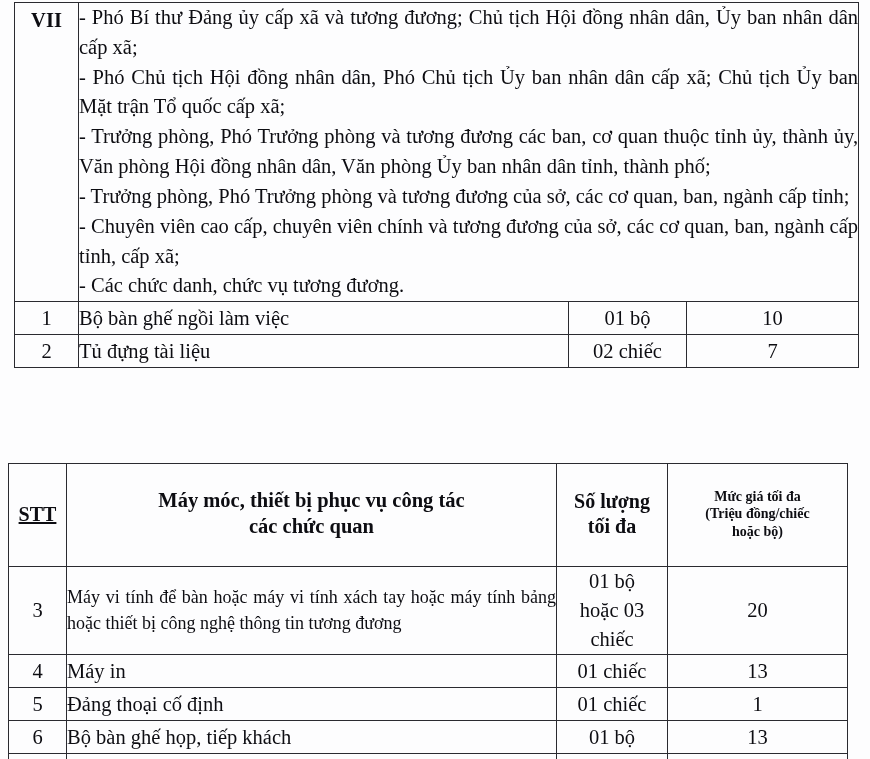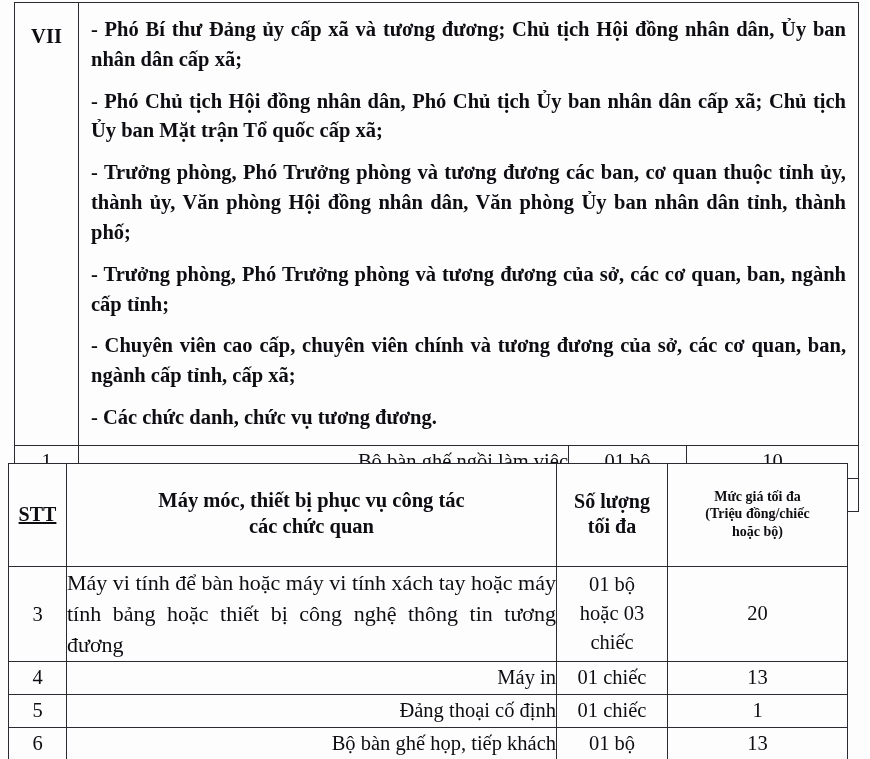--- a/index.html
+++ b/index.html
@@ -58,7 +58,7 @@
   .cell-idx.roman {
     font-weight: bold;
     vertical-align: top;
-    padding-top: 21px;
+    padding-top: 5px;
     margin-left: 32px;
   }
 

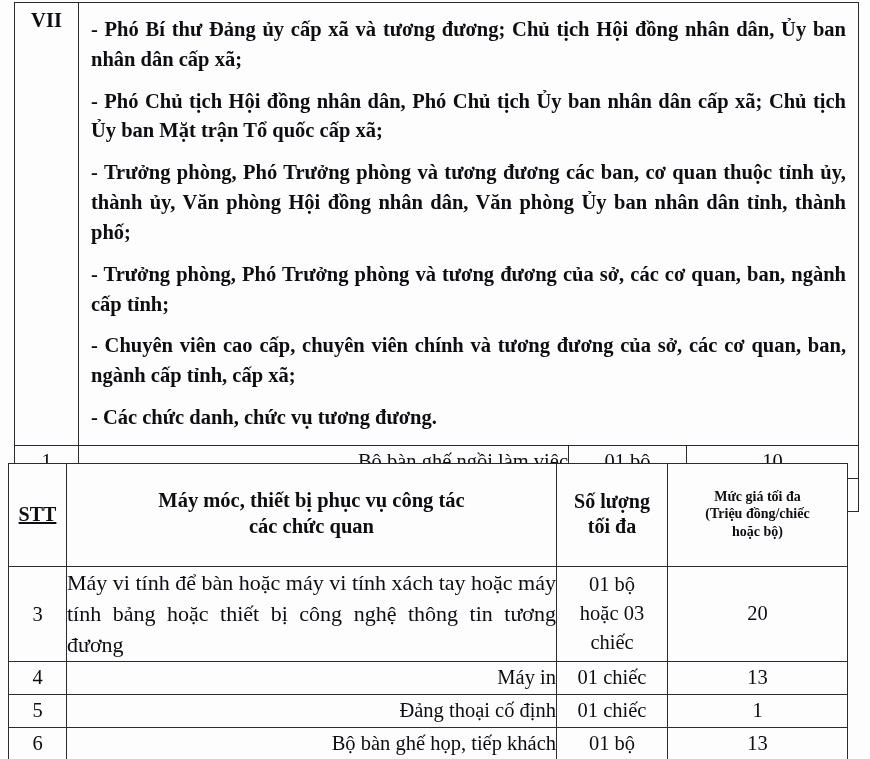--- a/index.html
+++ b/index.html
@@ -72,10 +72,9 @@
     hyphens: none;
   }
   .cell-criteria p {
-    margin: 12px;
+    margin: 0;
     text-align: justify;
     text-align-last: left;
-    font-weight: bold;
   }
   .cell-criteria p.last-line-free {
     text-align: left;

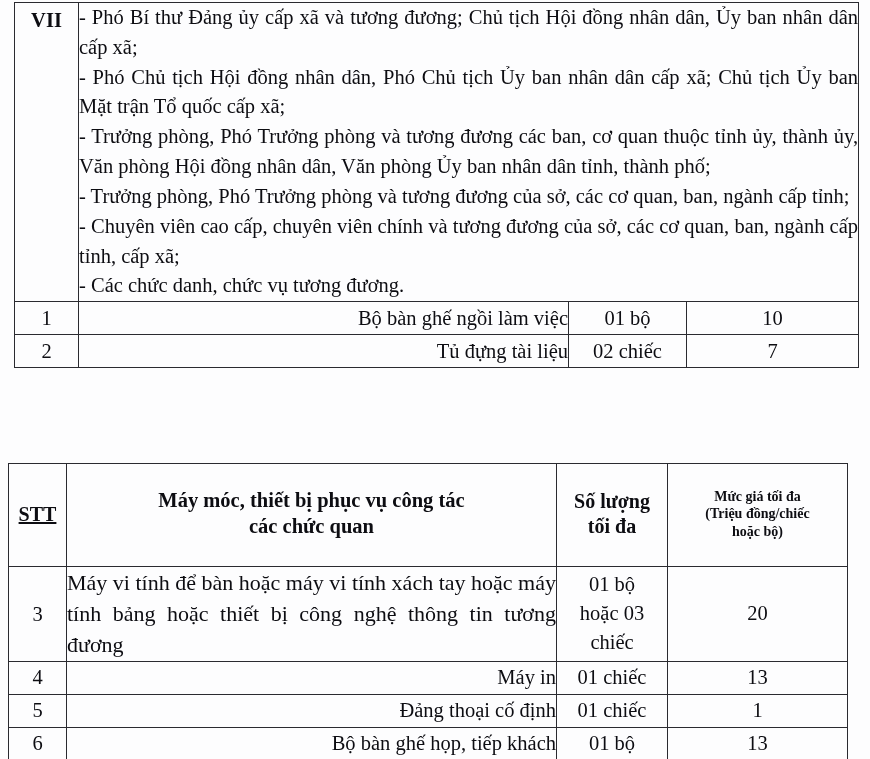--- a/index.html
+++ b/index.html
@@ -84,7 +84,7 @@
     padding: 2px 9px 3px 9px;
     font-size: 20.5px;
     line-height: 1.4;
-    text-align: right;
+    text-align: left;
   }
   .cell-qty,
   .cell-price {

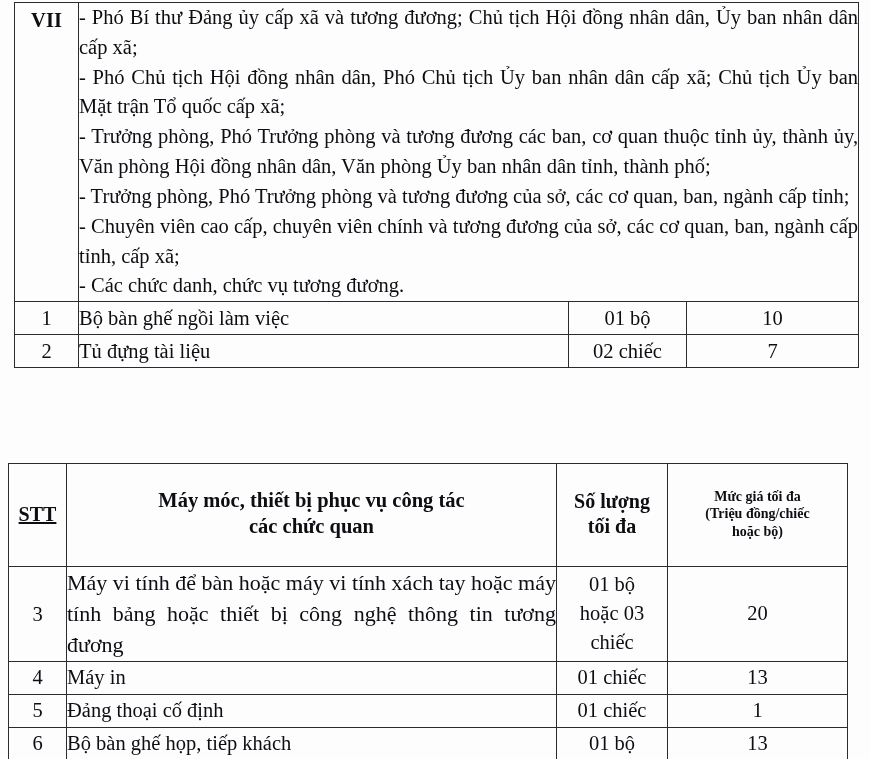--- a/index.html
+++ b/index.html
@@ -127,7 +127,7 @@
   .cell-desc-justify {
     vertical-align: middle;
     padding: 3px 9px 5px 9px;
-    font-size: 22px;
+    font-size: 18px;
     line-height: 1.42;
     text-align: justify;
     text-align-last: left;

